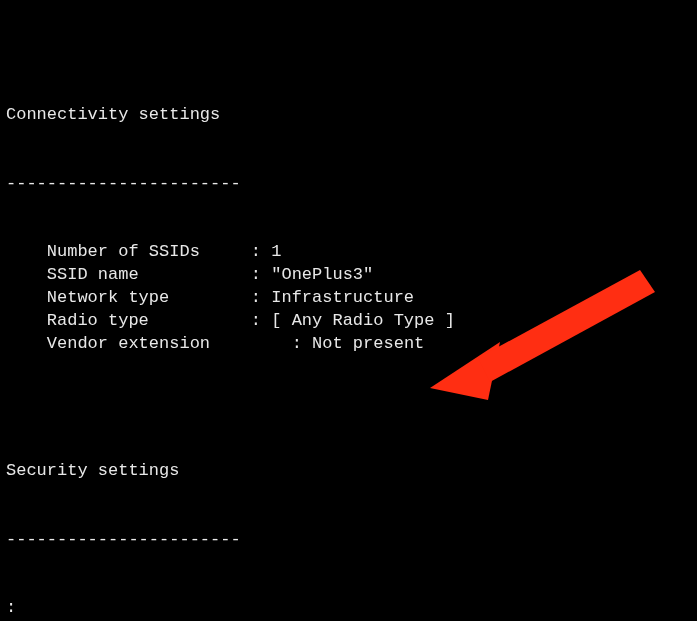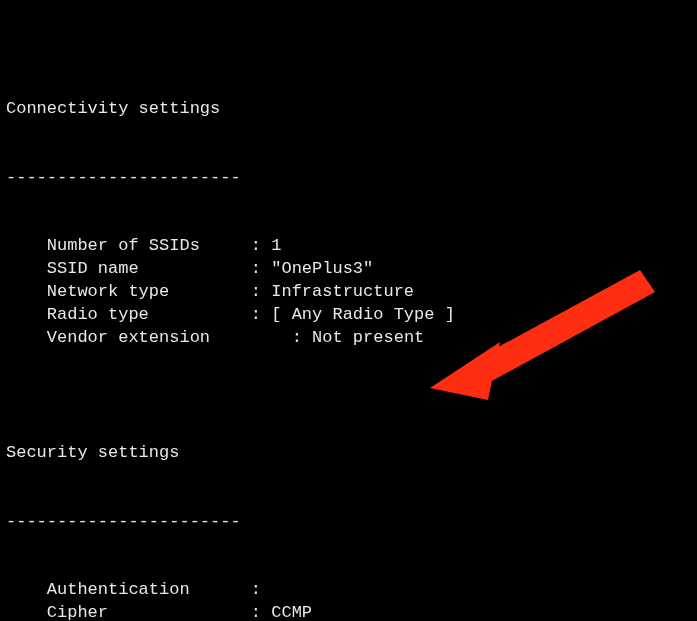--- a/index.html
+++ b/index.html
@@ -22,7 +22,7 @@
   .section-title {
   }
   .section-title:first-child {
-    margin-top: 4px;
+    margin-top: 10px;
   }
   .row {
     display: flex;

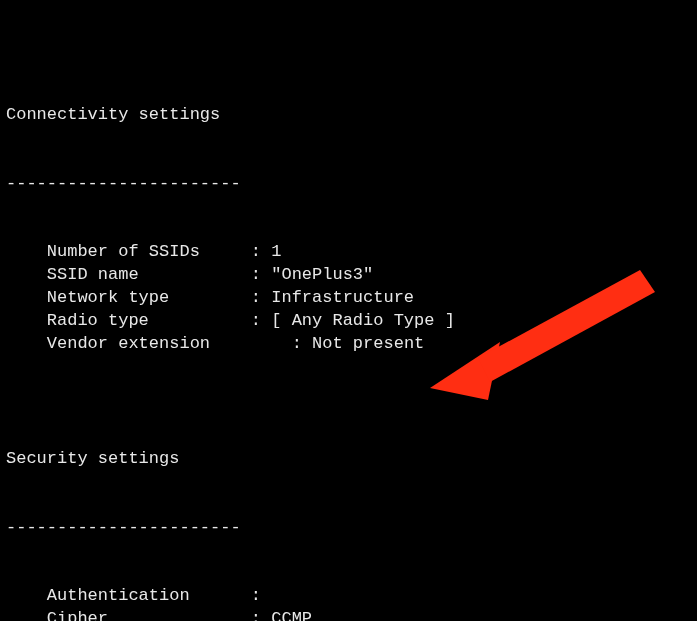--- a/index.html
+++ b/index.html
@@ -20,6 +20,7 @@
     position: relative;
   }
   .section-title {
+    margin-top: 12px;
   }
   .section-title:first-child {
     margin-top: 10px;

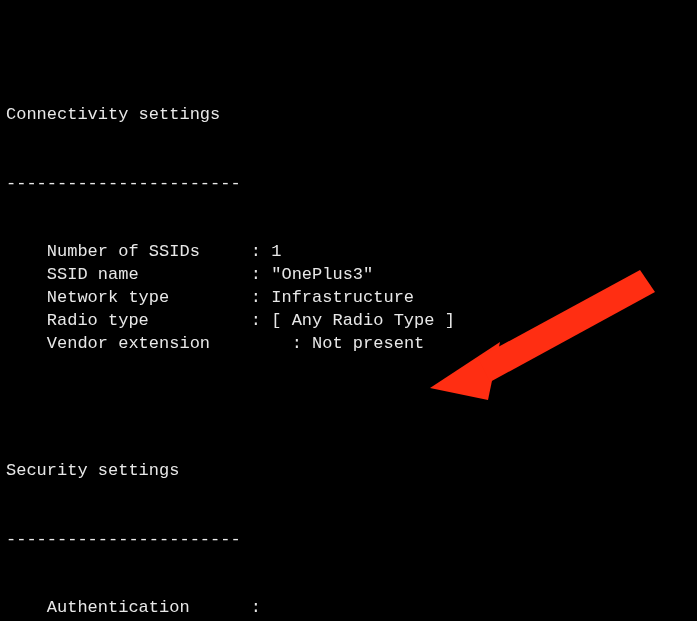--- a/index.html
+++ b/index.html
@@ -46,7 +46,7 @@
   
   <div class="section-title">Security settings</div>
   <div>-----------------------</div>
-  <div id="security-rows"><div class="row"><span>    Authentication      </span><span>: </span></div><div class="row"><span>    Cipher              </span><span>: </span><span>CCMP</span></div></div>
+  <div id="security-rows"><div class="row"><span>: </span></div><div class="row"><span>    Cipher              </span><span>: </span><span>CCMP</span></div></div>
   
 
   

